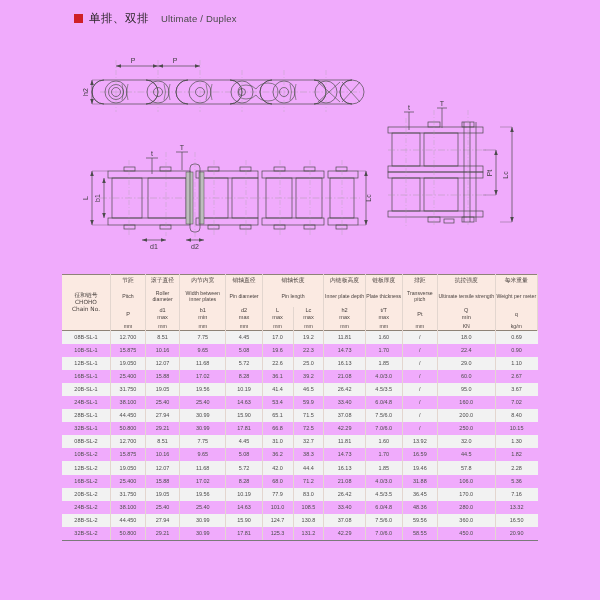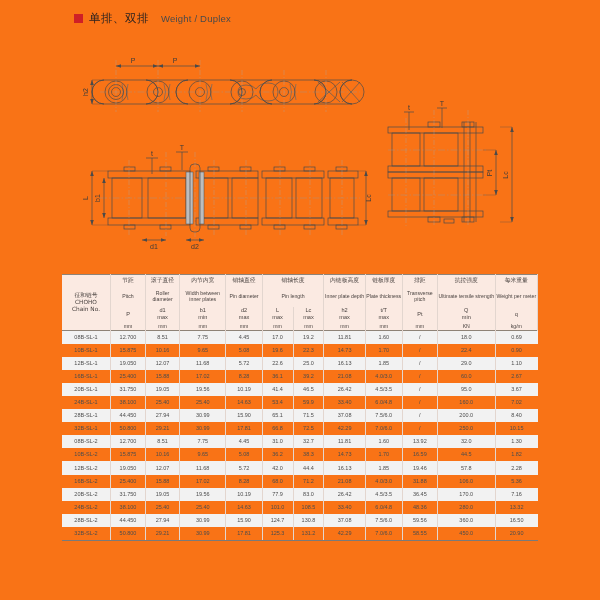--- a/index.html
+++ b/index.html
@@ -12,7 +12,7 @@
   #page {
     position: relative;
     width: 600px; height: 600px;
-    background: #f97316;
+    background: #f0abfc;
     overflow: hidden;
     padding-left: 44px;
   }

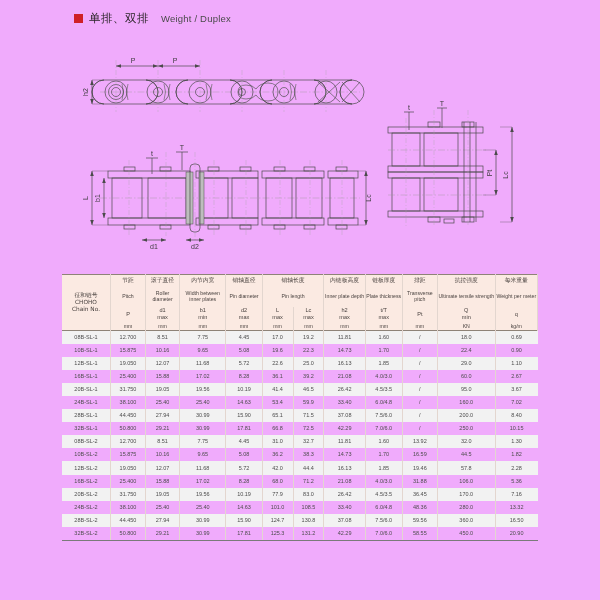--- a/index.html
+++ b/index.html
@@ -112,7 +112,7 @@
   <div class="title-row">
     <span class="title-square"></span>
     <span class="title-cn">单排、双排</span>
-    <span class="title-en">Weight / Duplex</span>
+    <span class="title-en">Ultimate / Duplex</span>
   </div>
 
   <div class="diagram">

